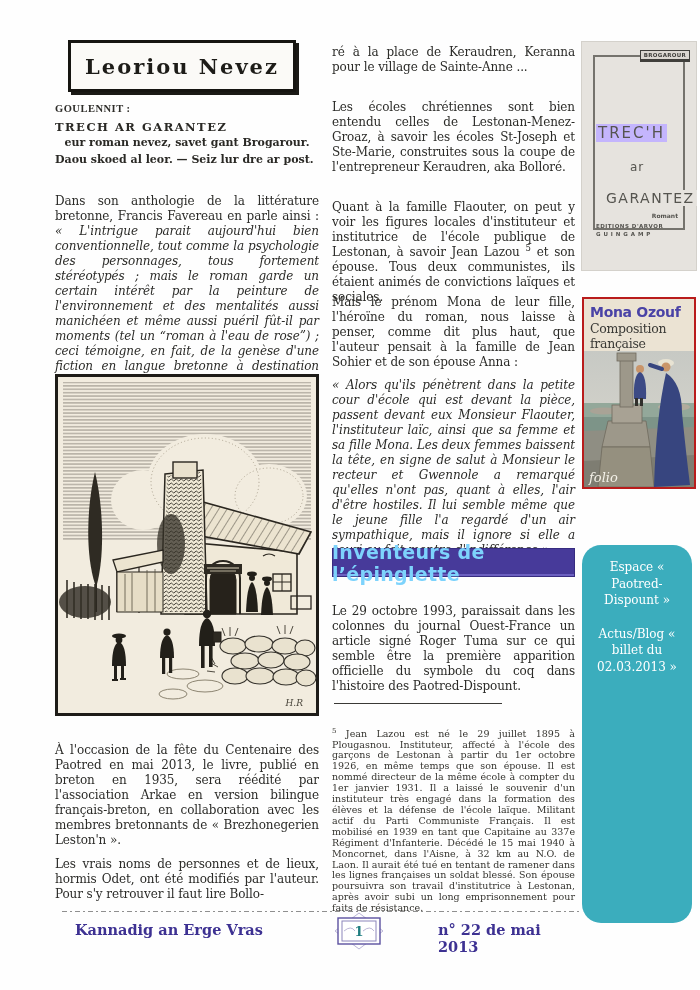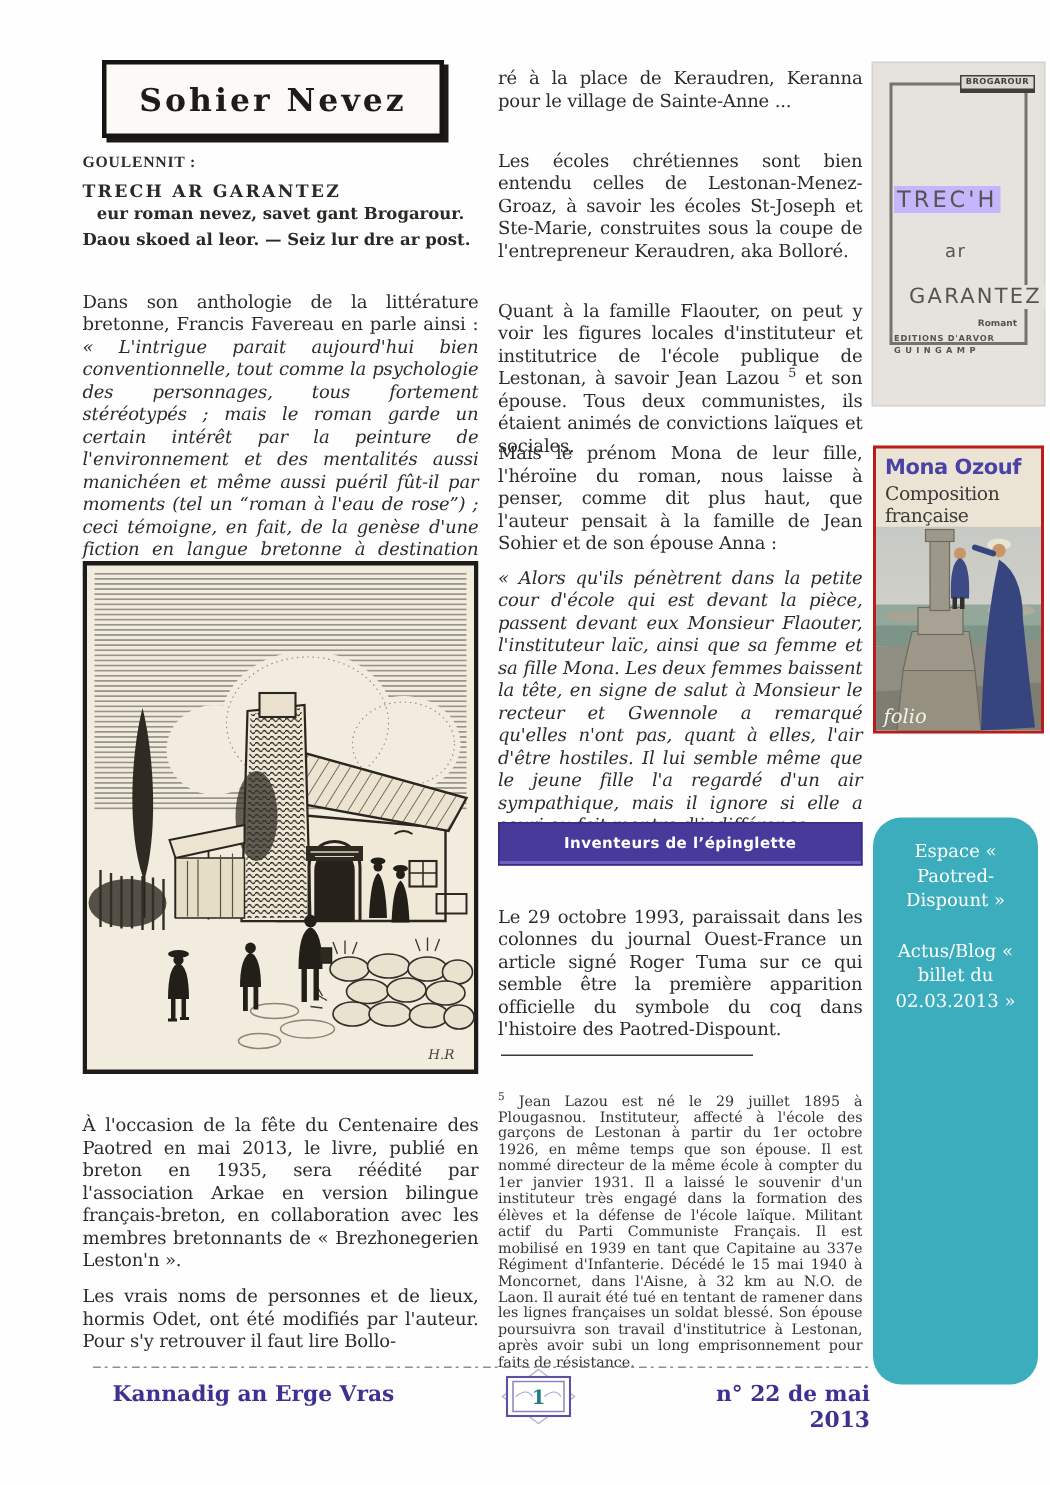--- a/index.html
+++ b/index.html
@@ -73,7 +73,7 @@
 
   <div class="col-left">
     <div class="ad-box">
-      <span class="ad-title">Sohier Nevez</span>
+      <span class="ad-title">Leoriou Nevez</span>
     </div>
     <div class="ad-goulennit">GOULENNIT :</div>
     <div class="ad-l2">TRECH AR GARANTEZ</div>

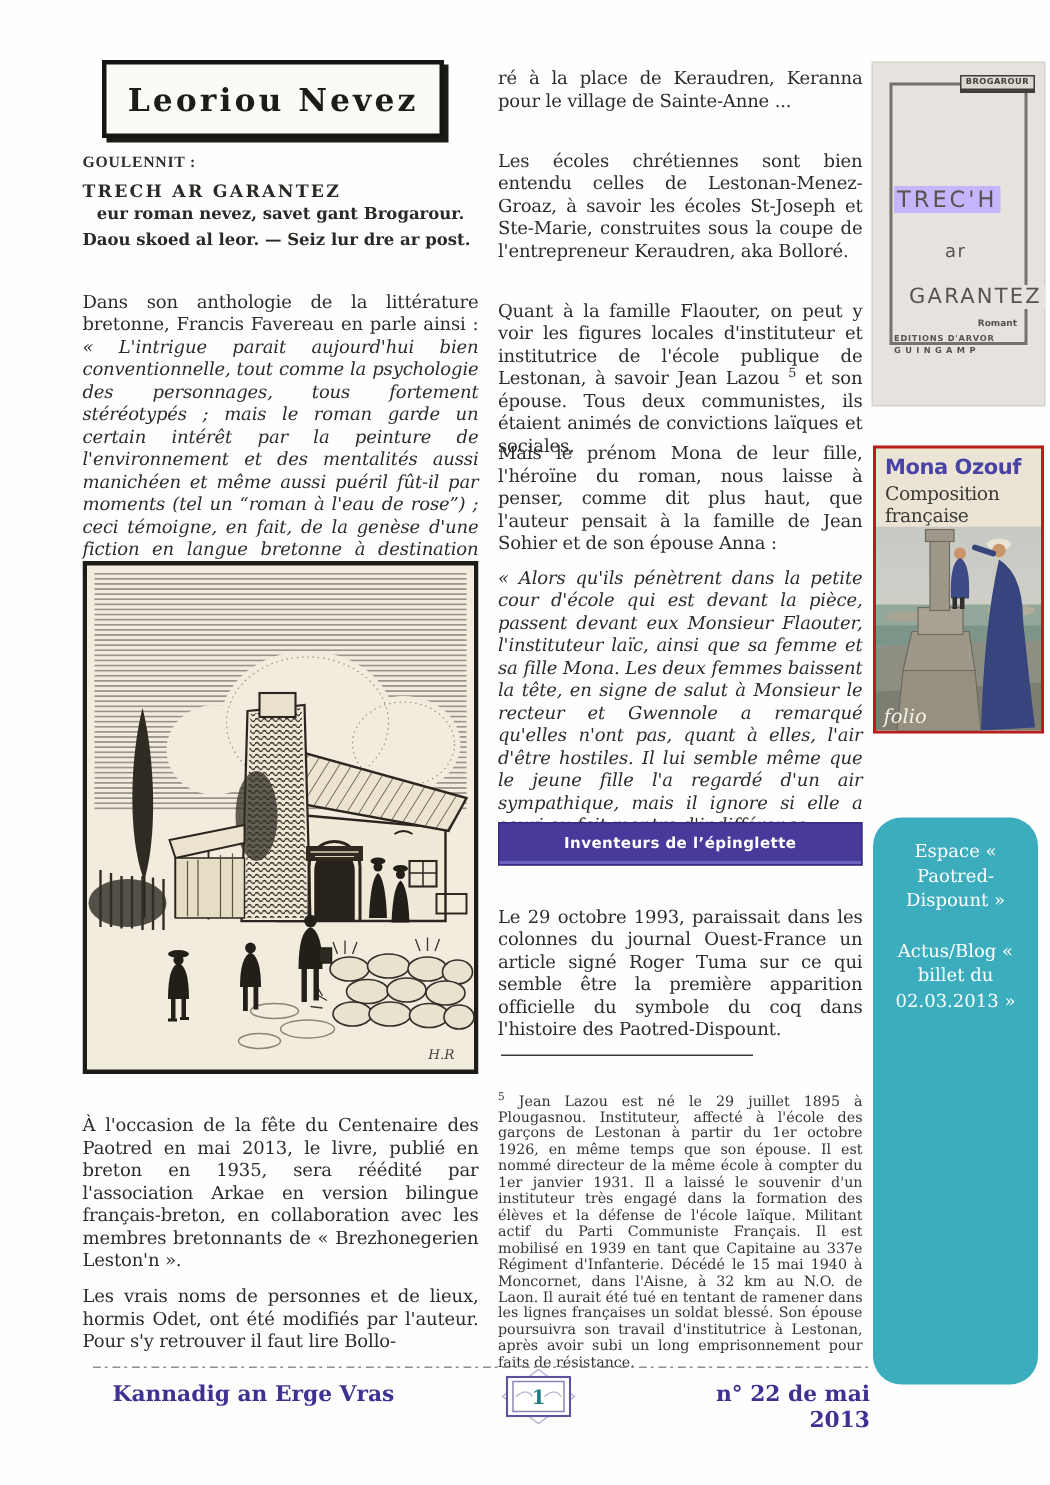--- a/index.html
+++ b/index.html
@@ -32,7 +32,7 @@
   .sec-header{position:absolute;left:0;top:548px;width:243px;height:29px;background:#473a9a;
               box-shadow:inset 0 0 0 1px #372c80, inset 0 -3px 0 #6c60c0;
               display:flex;align-items:center;justify-content:center;}
-  .sec-header span{color:#ffffff;font-family:"DejaVu Sans",sans-serif;font-weight:bold;font-size:10px;letter-spacing:0.3px;}
+  .sec-header span{color:#7dd3fc;font-family:"DejaVu Sans",sans-serif;font-weight:bold;font-size:19px;letter-spacing:0.3px;}
   .mp5{position:absolute;left:0;top:592px;width:243px;}
   .fn-sep{position:absolute;left:2px;top:703px;width:168px;height:0;border-top:1.2px solid #3a3936;}
   .footnote{position:absolute;left:0;top:716px;width:243px;font-size:9.5px;line-height:10.9px;text-align:justify;color:#35342f;}

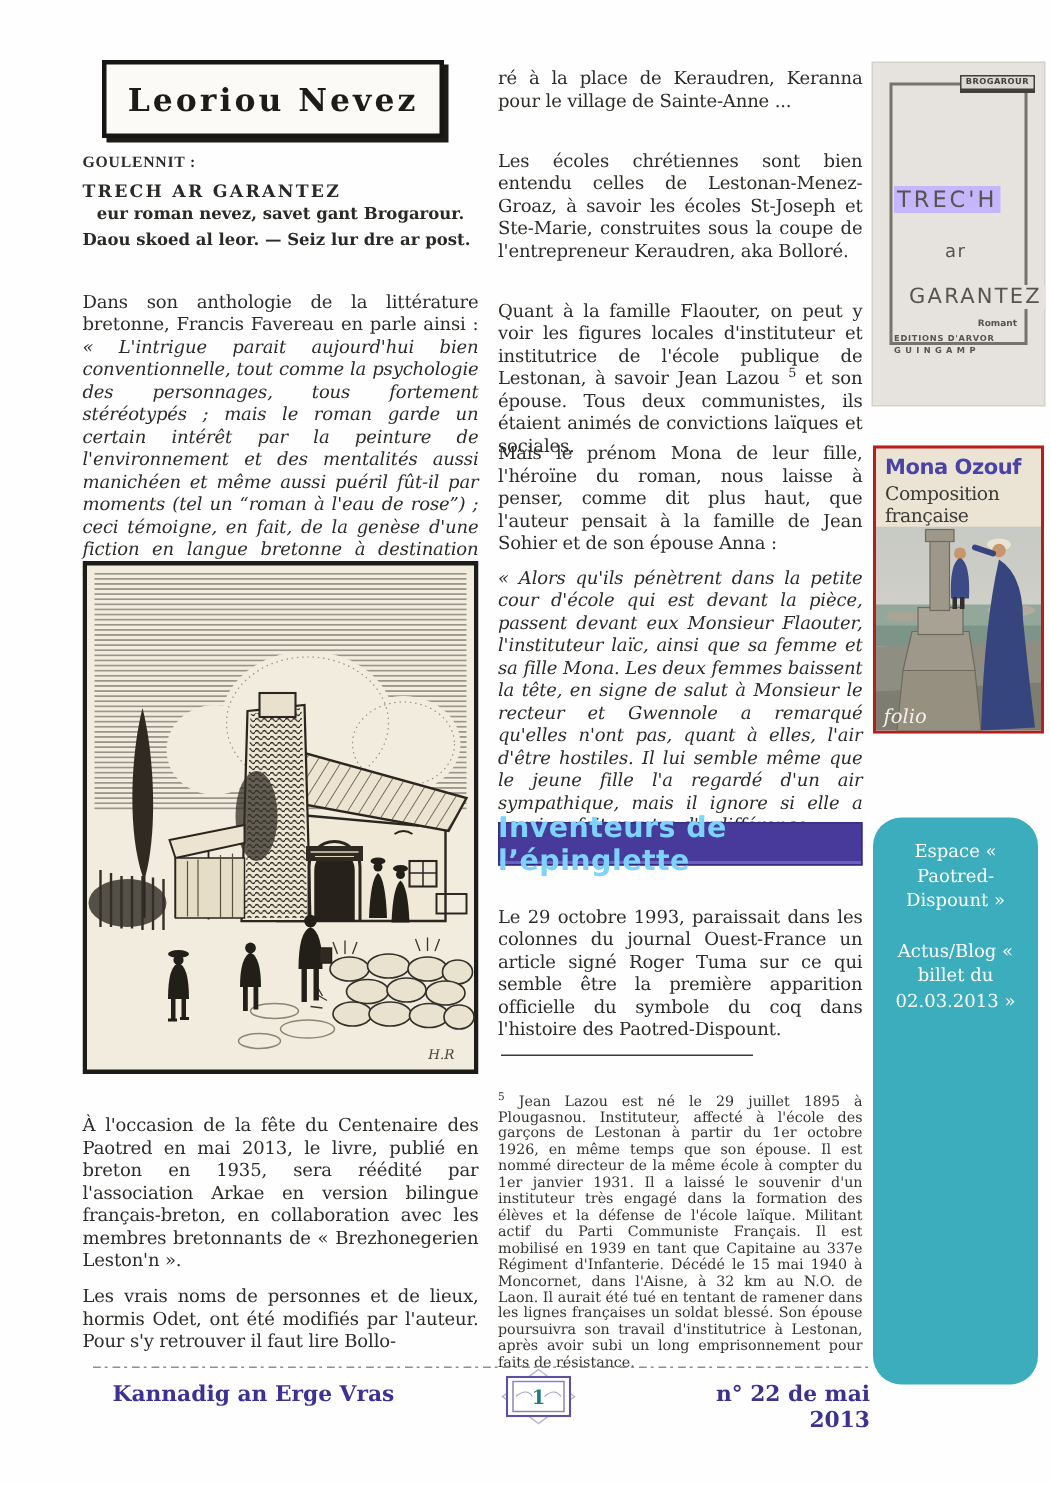--- a/index.html
+++ b/index.html
@@ -63,7 +63,7 @@
             background-image:repeating-linear-gradient(90deg,#8f8f8f 0 5px,transparent 5px 8px,#8f8f8f 8px 10px,transparent 10px 13px);
             background-size:13px 1.4px;background-repeat:repeat-x;background-position:0 50%;}
   .foot-left{position:absolute;left:75px;top:921px;font-size:14.5px;font-weight:bold;color:#3d3192;}
-  .foot-right{position:absolute;left:438px;top:921px;width:142px;text-align:right;font-size:14.5px;font-weight:bold;color:#3d3192;}
+  .foot-right{position:absolute;left:438px;top:921px;width:142px;text-align:left;font-size:14.5px;font-weight:bold;color:#3d3192;}
   .ornament{position:absolute;left:330px;top:912px;width:58px;height:40px;}
 </style>
 </head>

